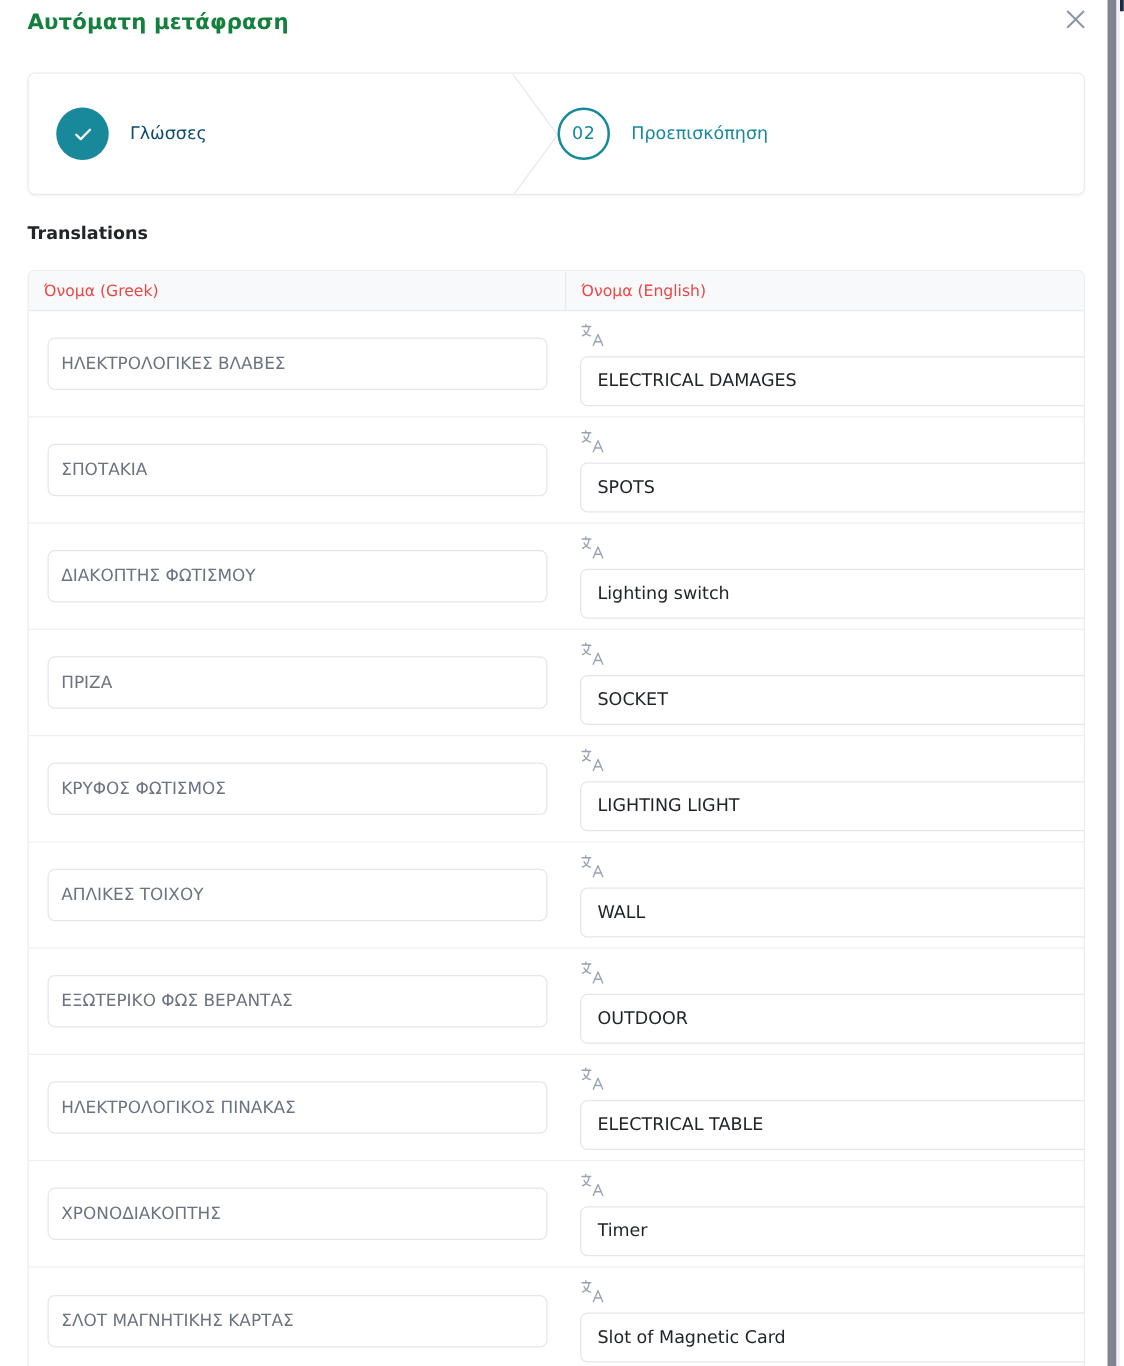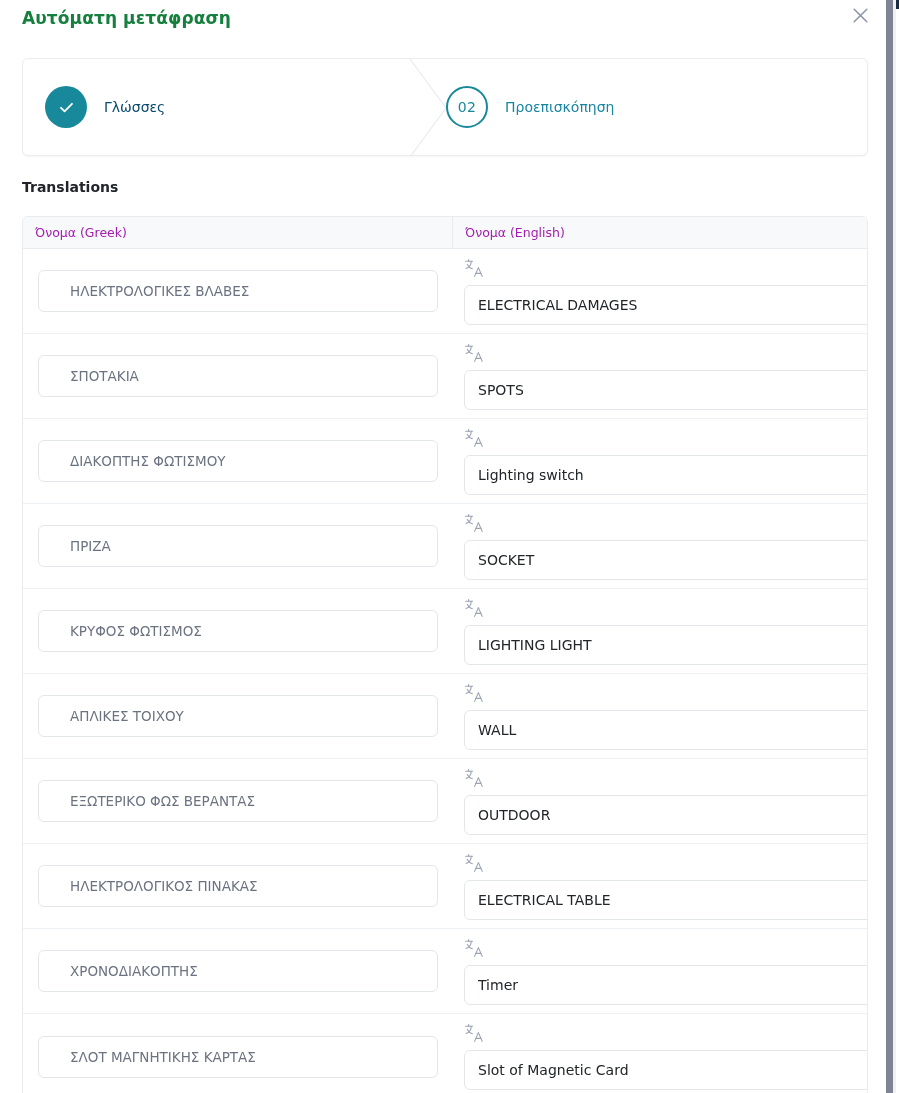--- a/index.html
+++ b/index.html
@@ -170,7 +170,7 @@
   }
   .th {
     font-size: 12.5px;
-    color: #a21caf;
+    color: #ef4444;
     display: flex;
     align-items: center;
     padding-left: 12px;

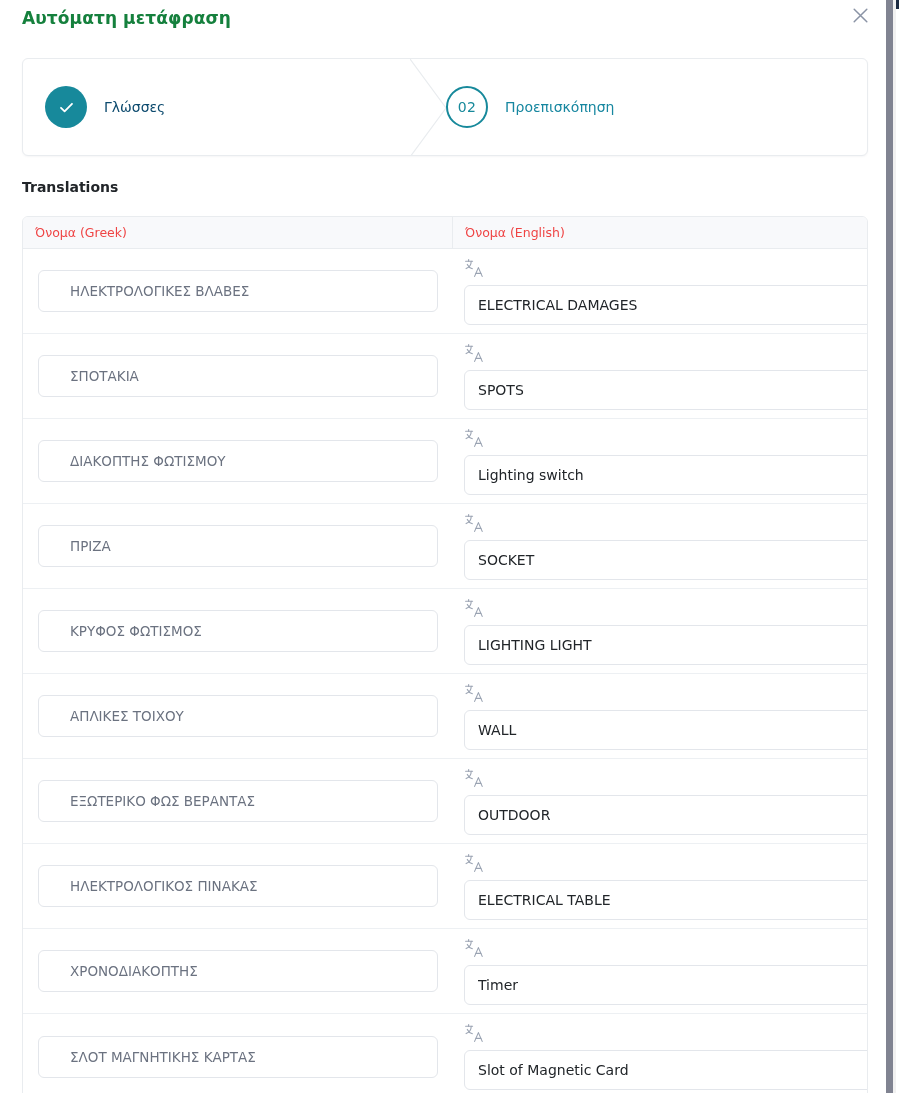--- a/index.html
+++ b/index.html
@@ -203,7 +203,7 @@
     border: 1px solid #e3e6eb;
     border-radius: 6px;
     background: #ffffff;
-    padding: 0 31px;
+    padding: 0 10px;
     font-family: "DejaVu Sans", sans-serif;
     font-size: 13.5px;
     color: #6b7280;

